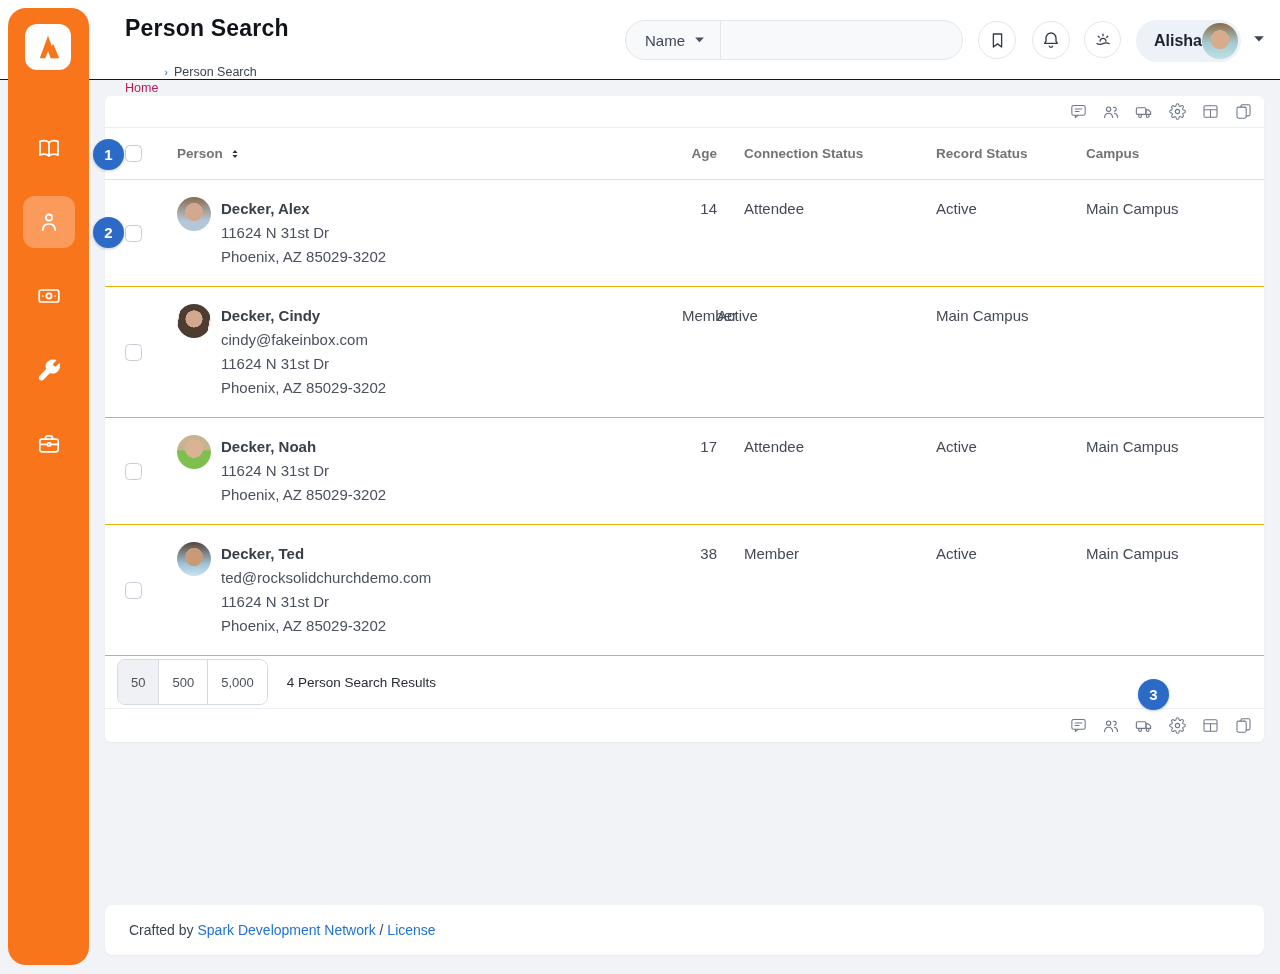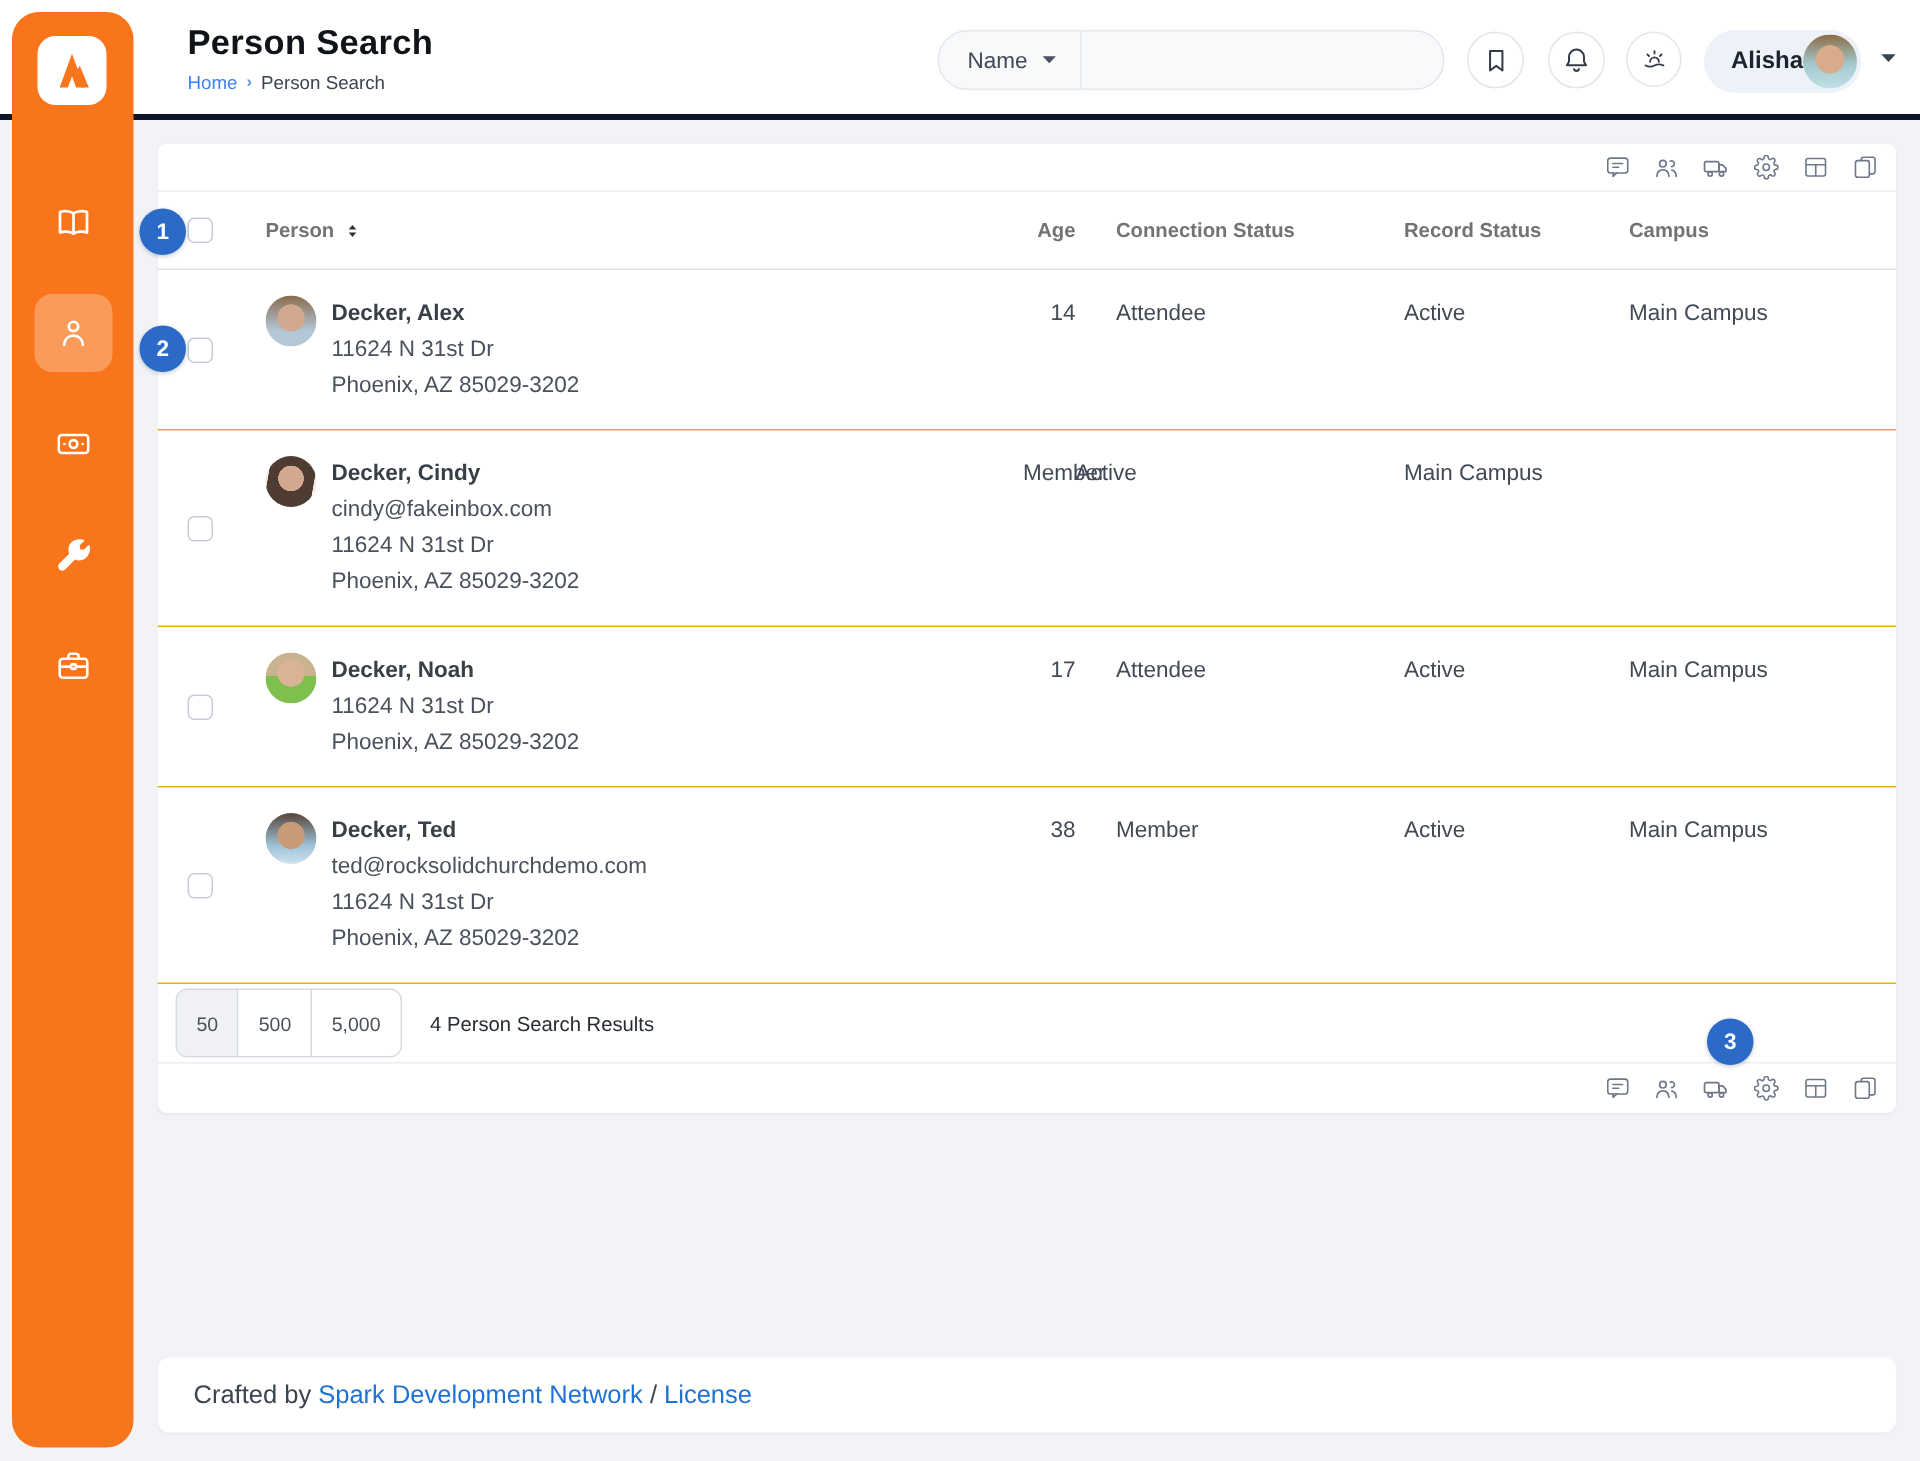--- a/index.html
+++ b/index.html
@@ -7,7 +7,7 @@
   body { background:#F2F3F7; position:relative; overflow:hidden; }
 
   
-  .topbar { position:absolute; left:0; top:0; width:1280px; height:80px; background:#fff; border-bottom:4px solid #0f172a; }
+  .topbar { position:absolute; left:0; top:0; width:1280px; height:80px; background:#fff; border-bottom:1px solid #0f172a; }
   .page-title { position:absolute; left:125px; top:15px; font-size:23px; font-weight:700; color:#101419; letter-spacing:.2px; }
   .breadcrumb { position:absolute; left:125px; top:48px; font-size:12.5px; color:#3C4352; display:flex; gap:6px; align-items:center; }
   .breadcrumb .bc-home { color:#3b82f6; cursor:pointer; }

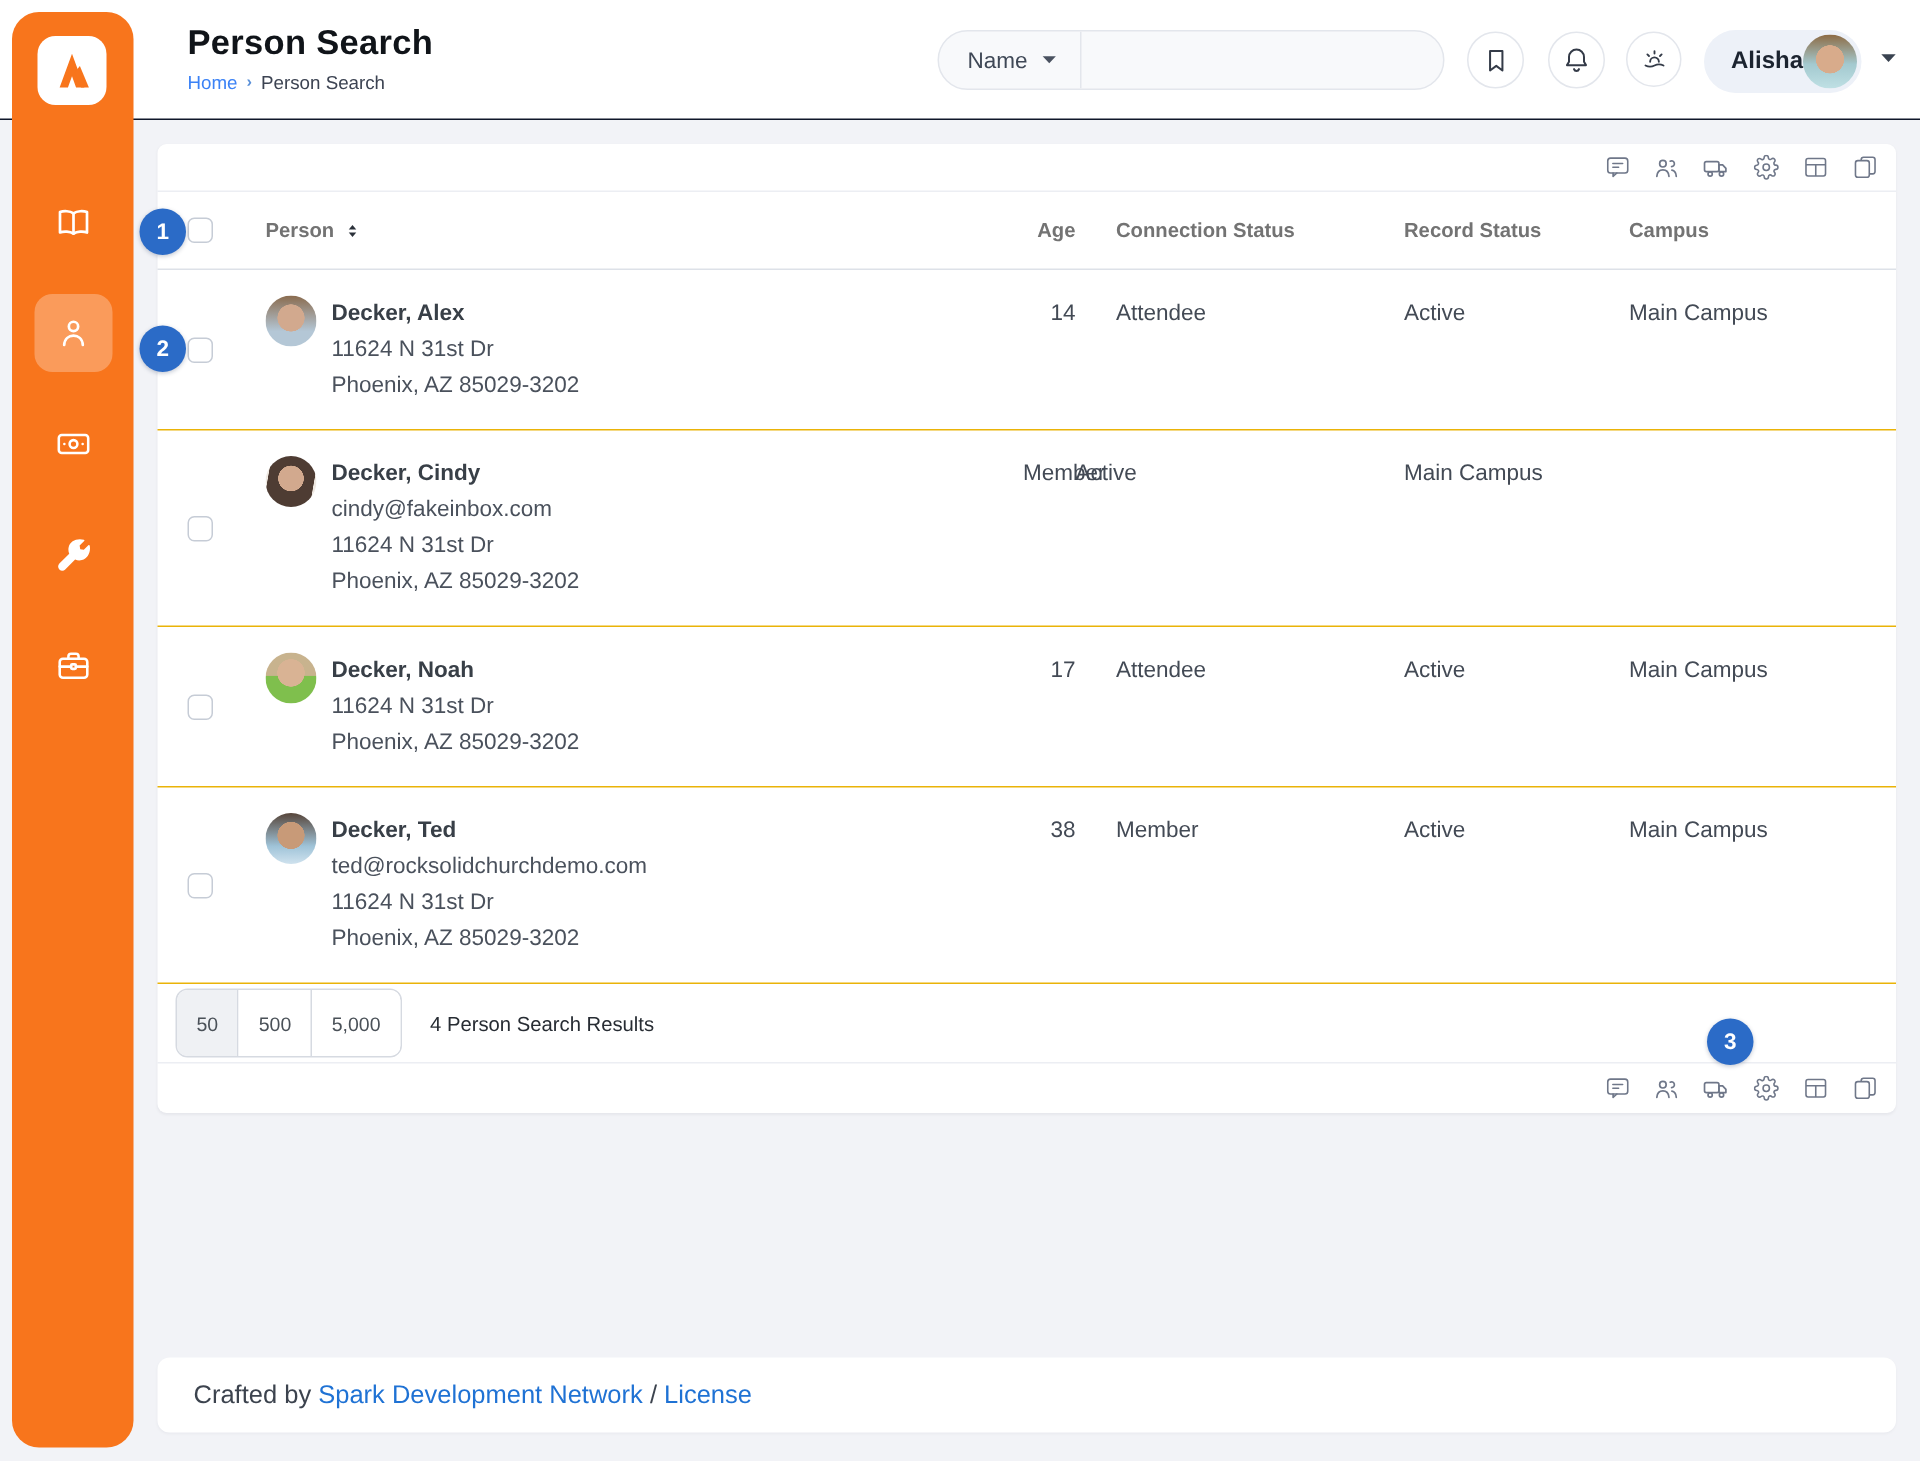--- a/index.html
+++ b/index.html
@@ -10,7 +10,7 @@
   .topbar { position:absolute; left:0; top:0; width:1280px; height:80px; background:#fff; border-bottom:1px solid #0f172a; }
   .page-title { position:absolute; left:125px; top:15px; font-size:23px; font-weight:700; color:#101419; letter-spacing:.2px; }
   .breadcrumb { position:absolute; left:125px; top:48px; font-size:12.5px; color:#3C4352; display:flex; gap:6px; align-items:center; }
-  .breadcrumb .bc-home { color:#3b82f6; cursor:pointer; }
+  .breadcrumb .bc-home { color:#be185d; cursor:pointer;margin-top:33px; }
   .breadcrumb .bc-sep { color:#5a90d8; font-size:11px; font-weight:700; }
 
   

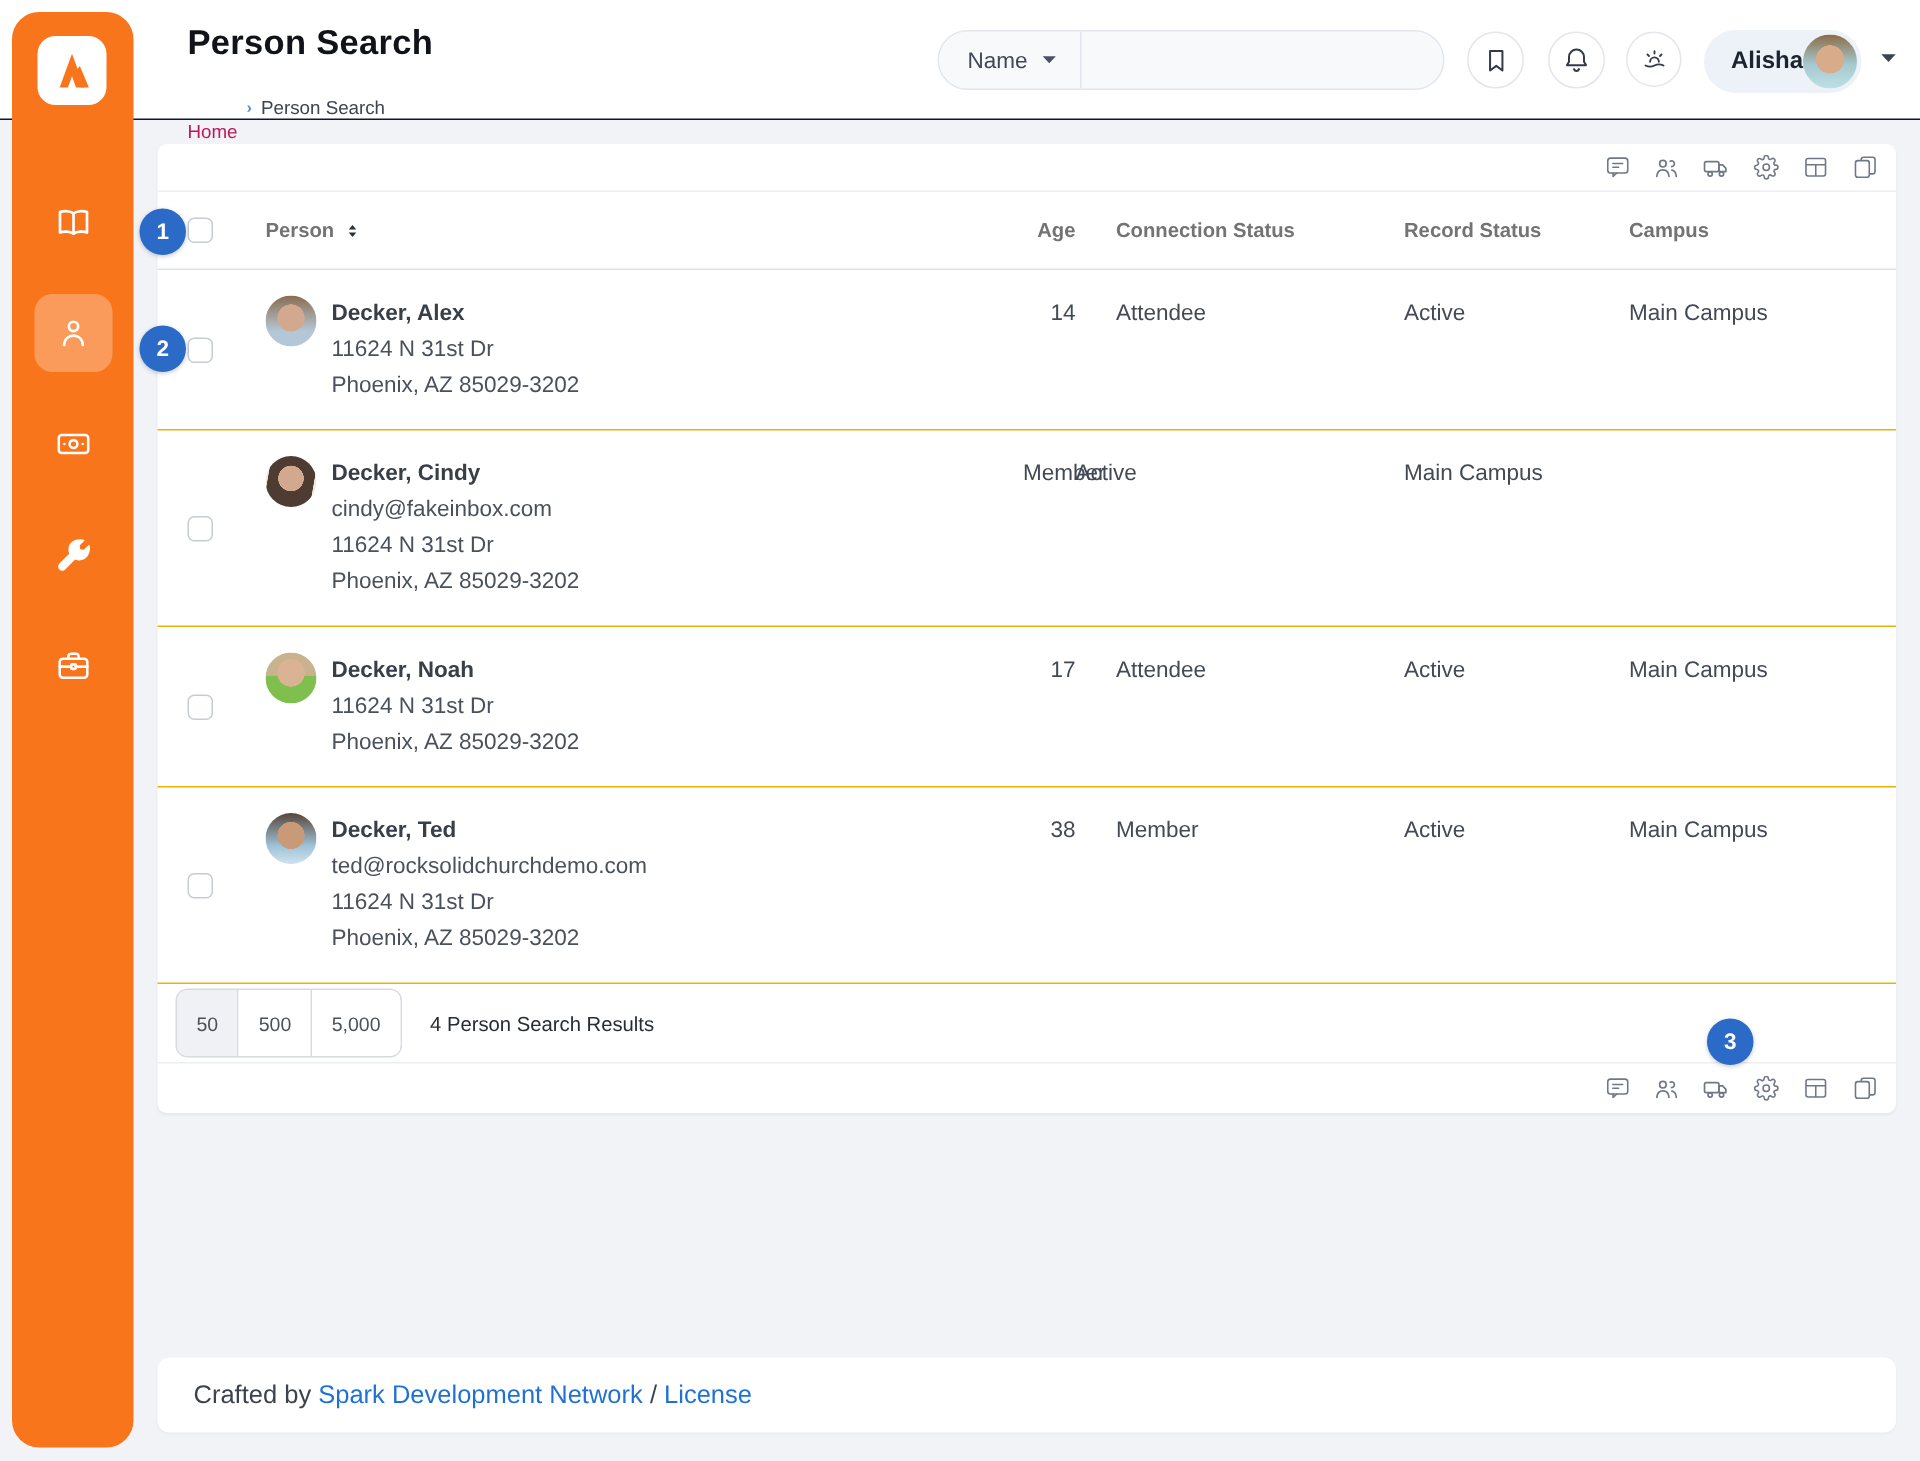--- a/index.html
+++ b/index.html
@@ -76,7 +76,7 @@
   .callout-3 { left:1138px; top:679px; }
 
   
-  .footer-card { position:absolute; left:105px; top:905px; width:1159px; height:50px; background:#fff; border-radius:8px; display:flex; align-items:center; padding-left:24px; font-size:17px; color:#3C434E; box-shadow:0 1px 2px rgba(16,24,40,.04); }
+  .footer-card { position:absolute; left:105px; top:905px; width:1159px; height:50px; background:#fff; border-radius:8px; display:flex; align-items:center; padding-left:24px; font-size:14px; color:#3C434E; box-shadow:0 1px 2px rgba(16,24,40,.04); }
   .footer-card a, .f-link { color:#1F72D4; cursor:pointer; text-decoration:none; }
   .footer-card span { white-space:pre; }
 

